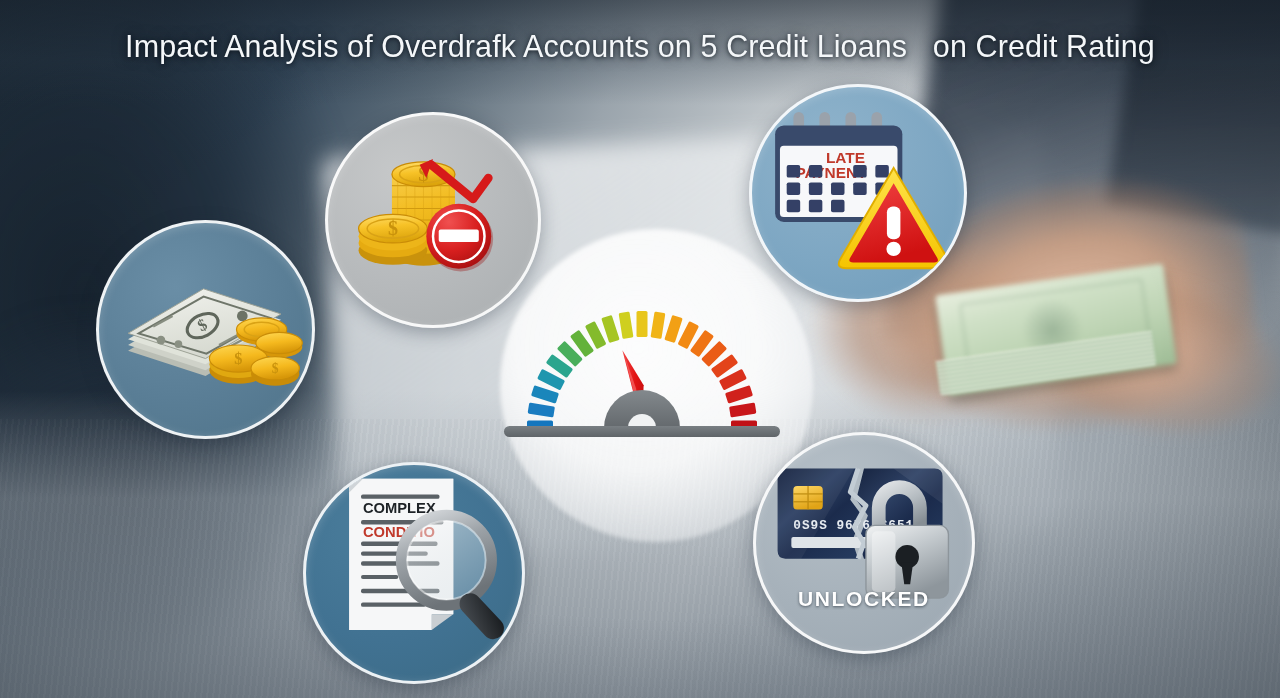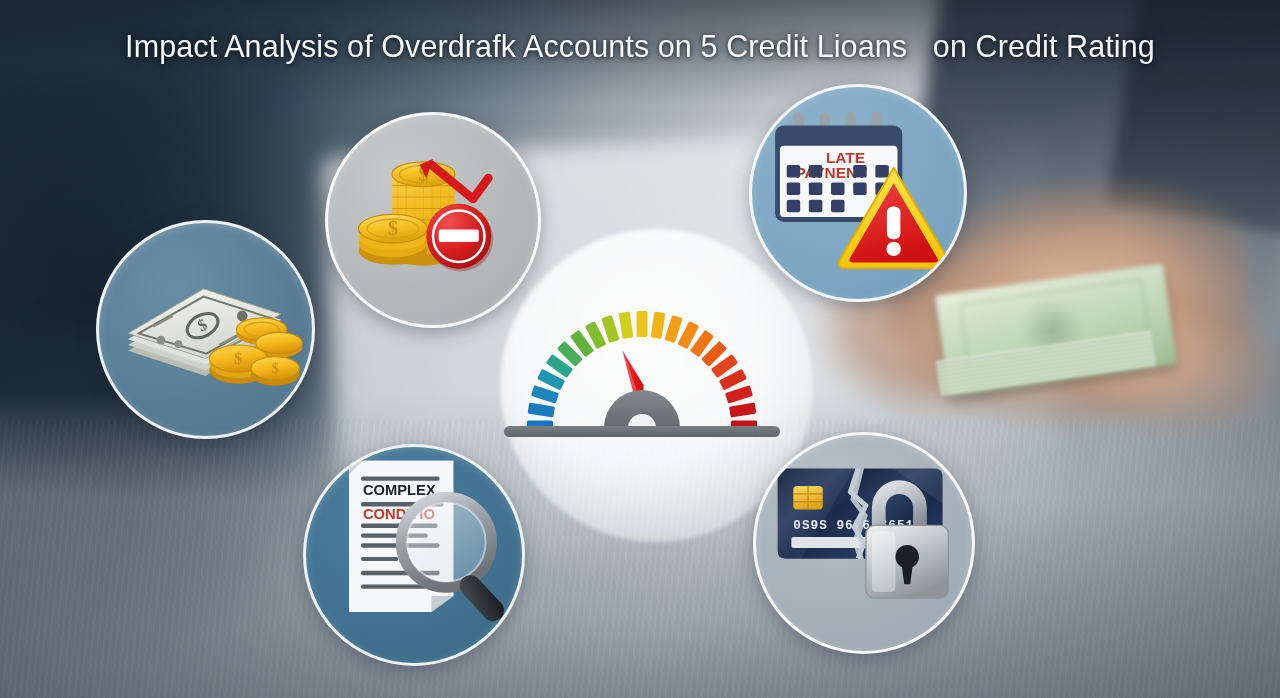--- a/index.html
+++ b/index.html
@@ -134,7 +134,7 @@
   #bub-money   { left:96px;  top:220px; width:219px; height:219px; background:radial-gradient(circle at 36% 30%, #6a8ea6 0%, #5a7e96 55%, #4e7288 100%); }
   #bub-coins   { left:325px; top:112px; width:216px; height:216px; background:radial-gradient(circle at 34% 28%, #c6c8c9 0%, #b6b9bb 55%, #a9adaf 100%); }
   #bub-late    { left:749px; top:84px;  width:218px; height:218px; background:radial-gradient(circle at 36% 28%, #8fb3cb 0%, #7ea7c3 55%, #6f9cba 100%); }
-  #bub-doc     { left:303px; top:444px; width:222px; height:222px; background:radial-gradient(circle at 36% 28%, #4b7e9c 0%, #417292 55%, #3a6984 100%); }
+  #bub-doc     { left:303px; top:462px; width:222px; height:222px; background:radial-gradient(circle at 36% 28%, #4b7e9c 0%, #417292 55%, #3a6984 100%); }
   #bub-card    { left:753px; top:432px; width:222px; height:222px; background:radial-gradient(circle at 36% 26%, #b6c0c8 0%, #a6b1ba 55%, #9aa6b0 100%); }
 
   .bub-label{

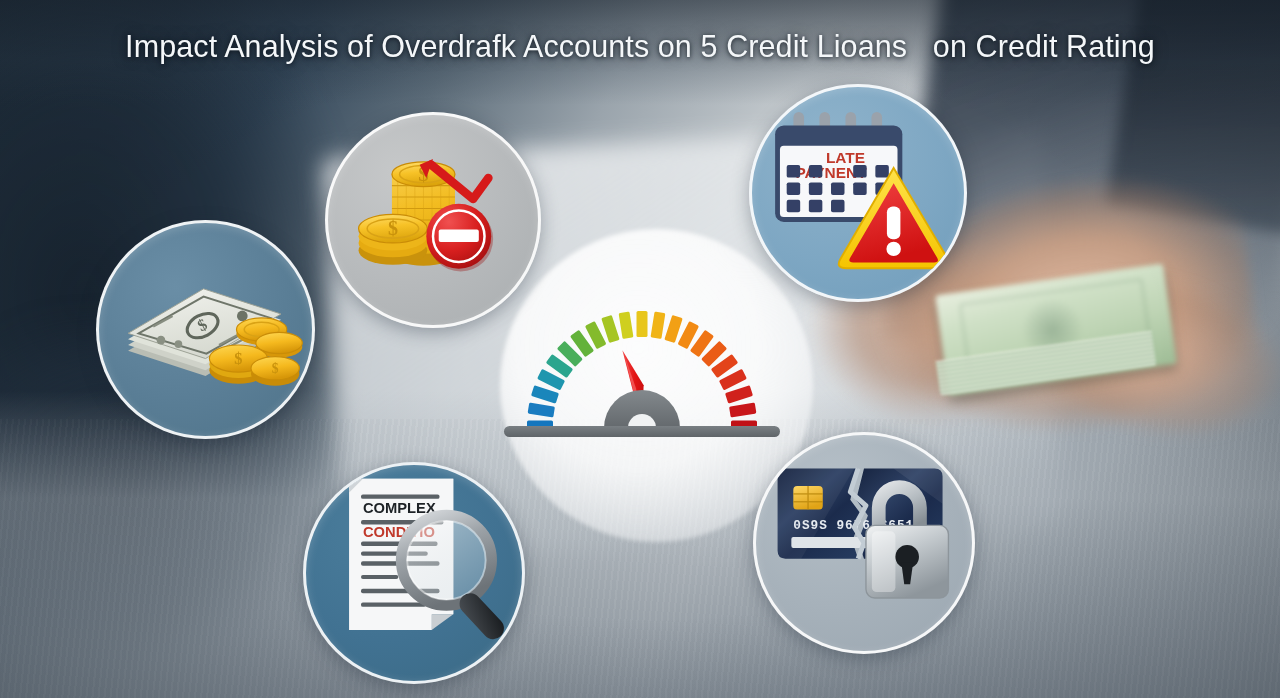--- a/index.html
+++ b/index.html
@@ -486,6 +486,7 @@
         <path d="M148 130 L160 130 L157 152 L151 152 Z" fill="#1b1f23"></path>
       </g>
     </svg>
+    <div class="bub-label" id="lbl-unlocked">UNLOCKED</div>
   </div>
 
 </div>

